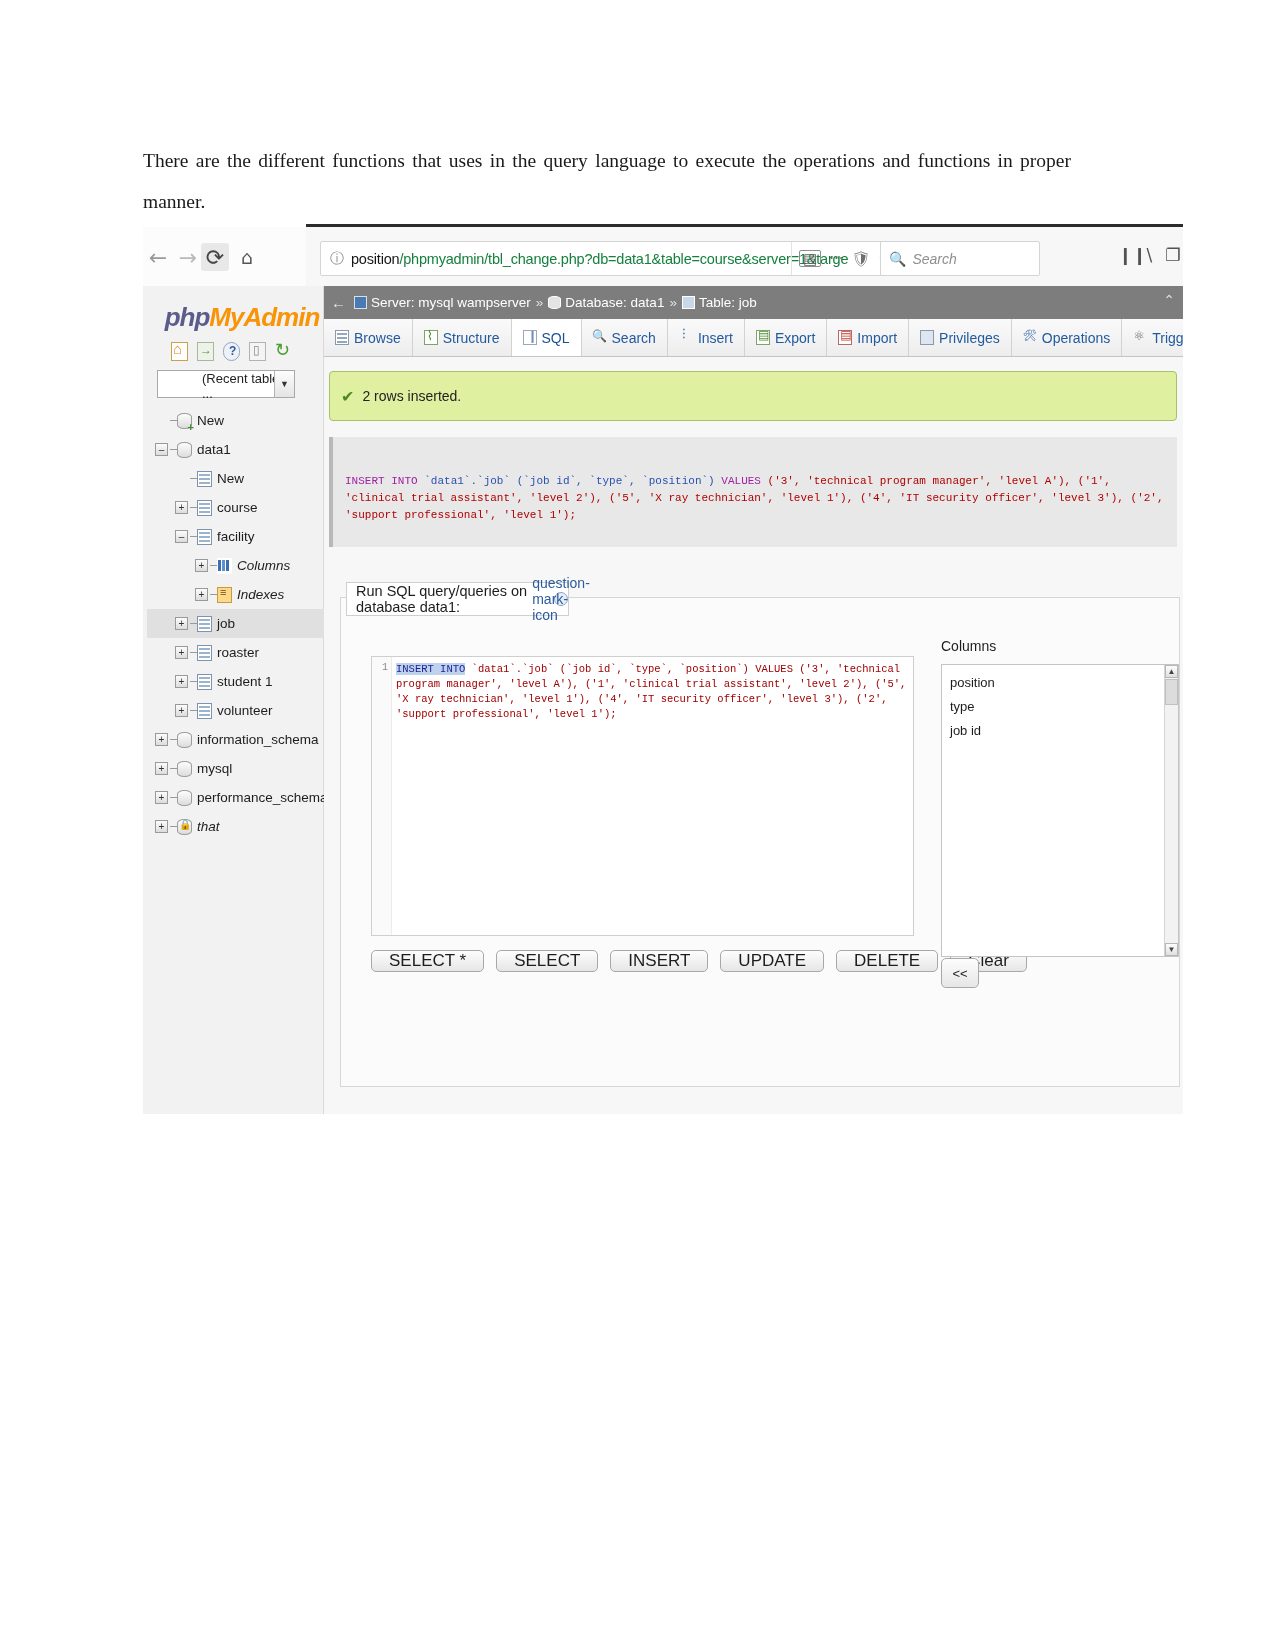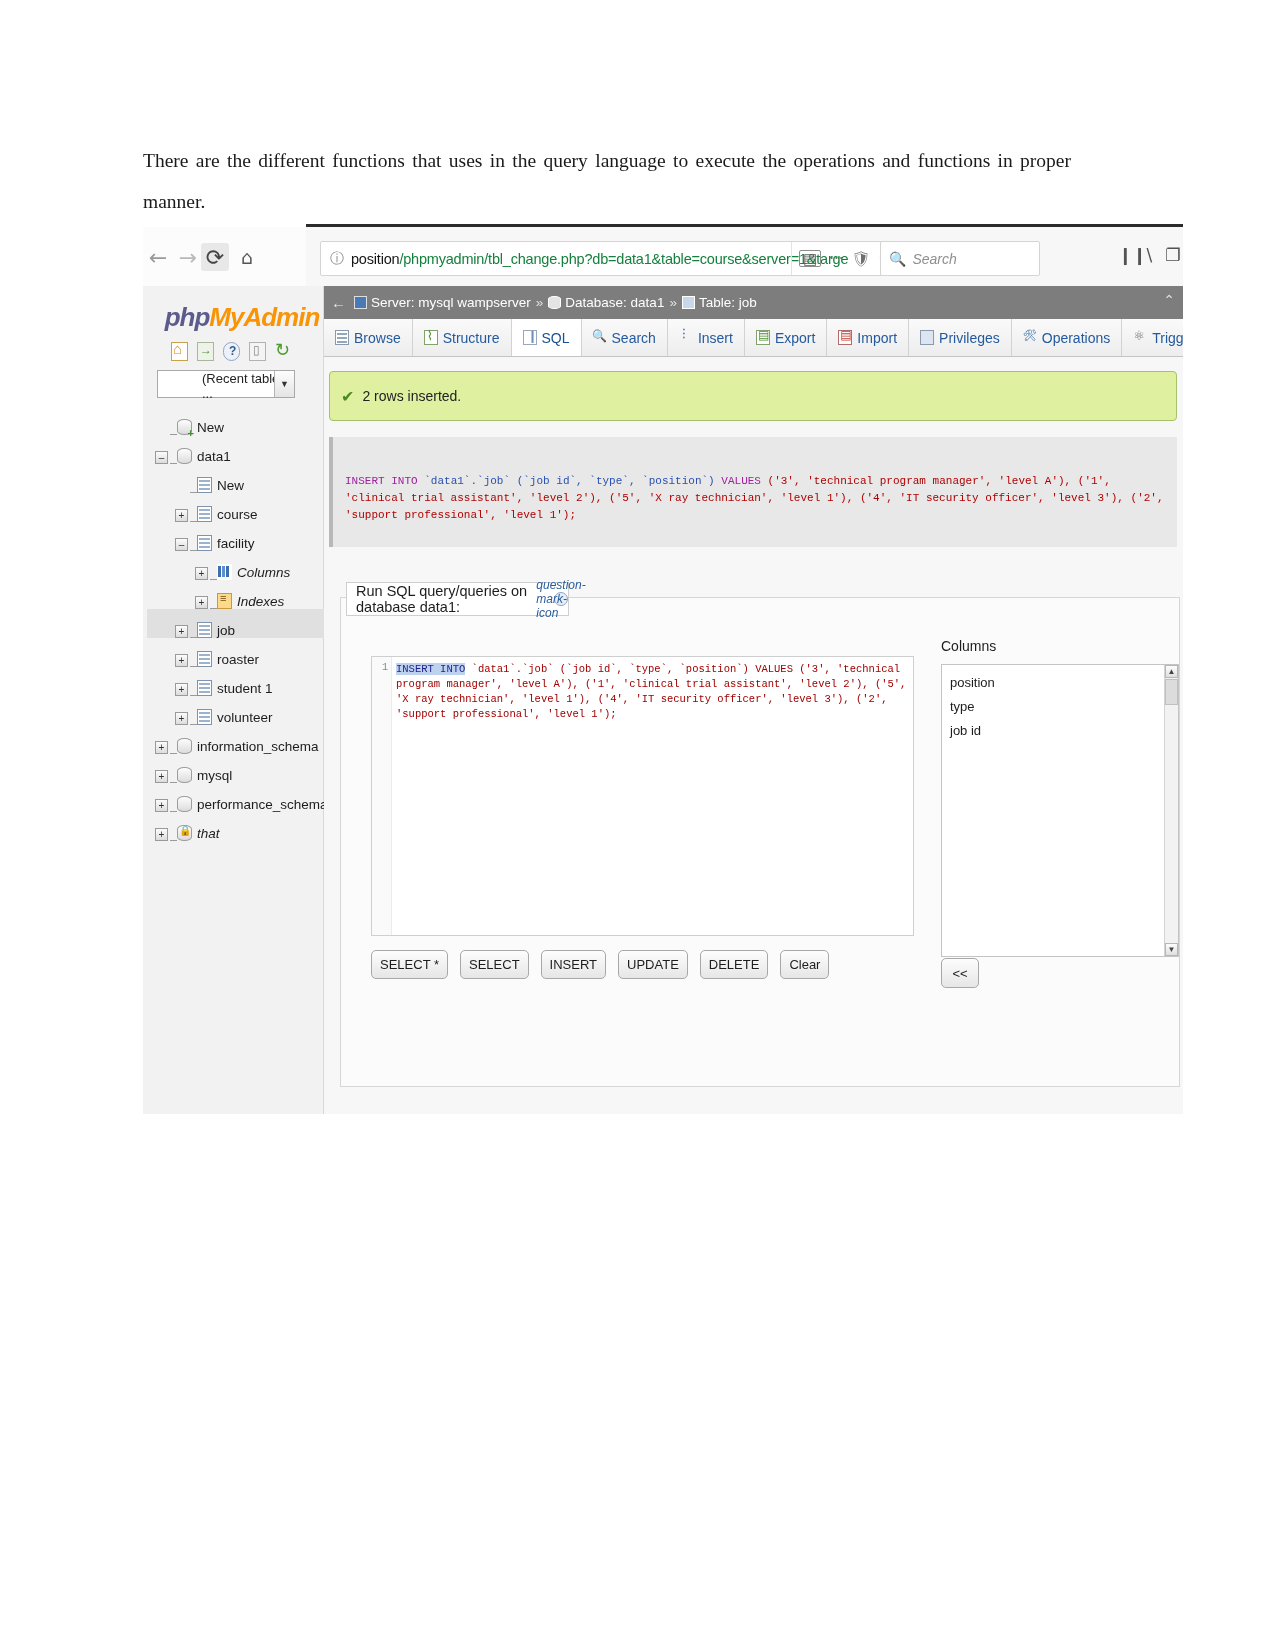--- a/index.html
+++ b/index.html
@@ -132,7 +132,7 @@
   
   .tree { position:absolute; left:4px; top:120px; width:177px; font-size:13.5px; color:#1d1d1d; }
   .tnode {
-    position:relative; height:29px; display:flex; align-items:flex-end;
+    position:relative; height:29px; display:flex; align-items:center;
     font-family:"Liberation Sans", sans-serif;
   }
   .tnode.sel { background:#e0e0e0; }

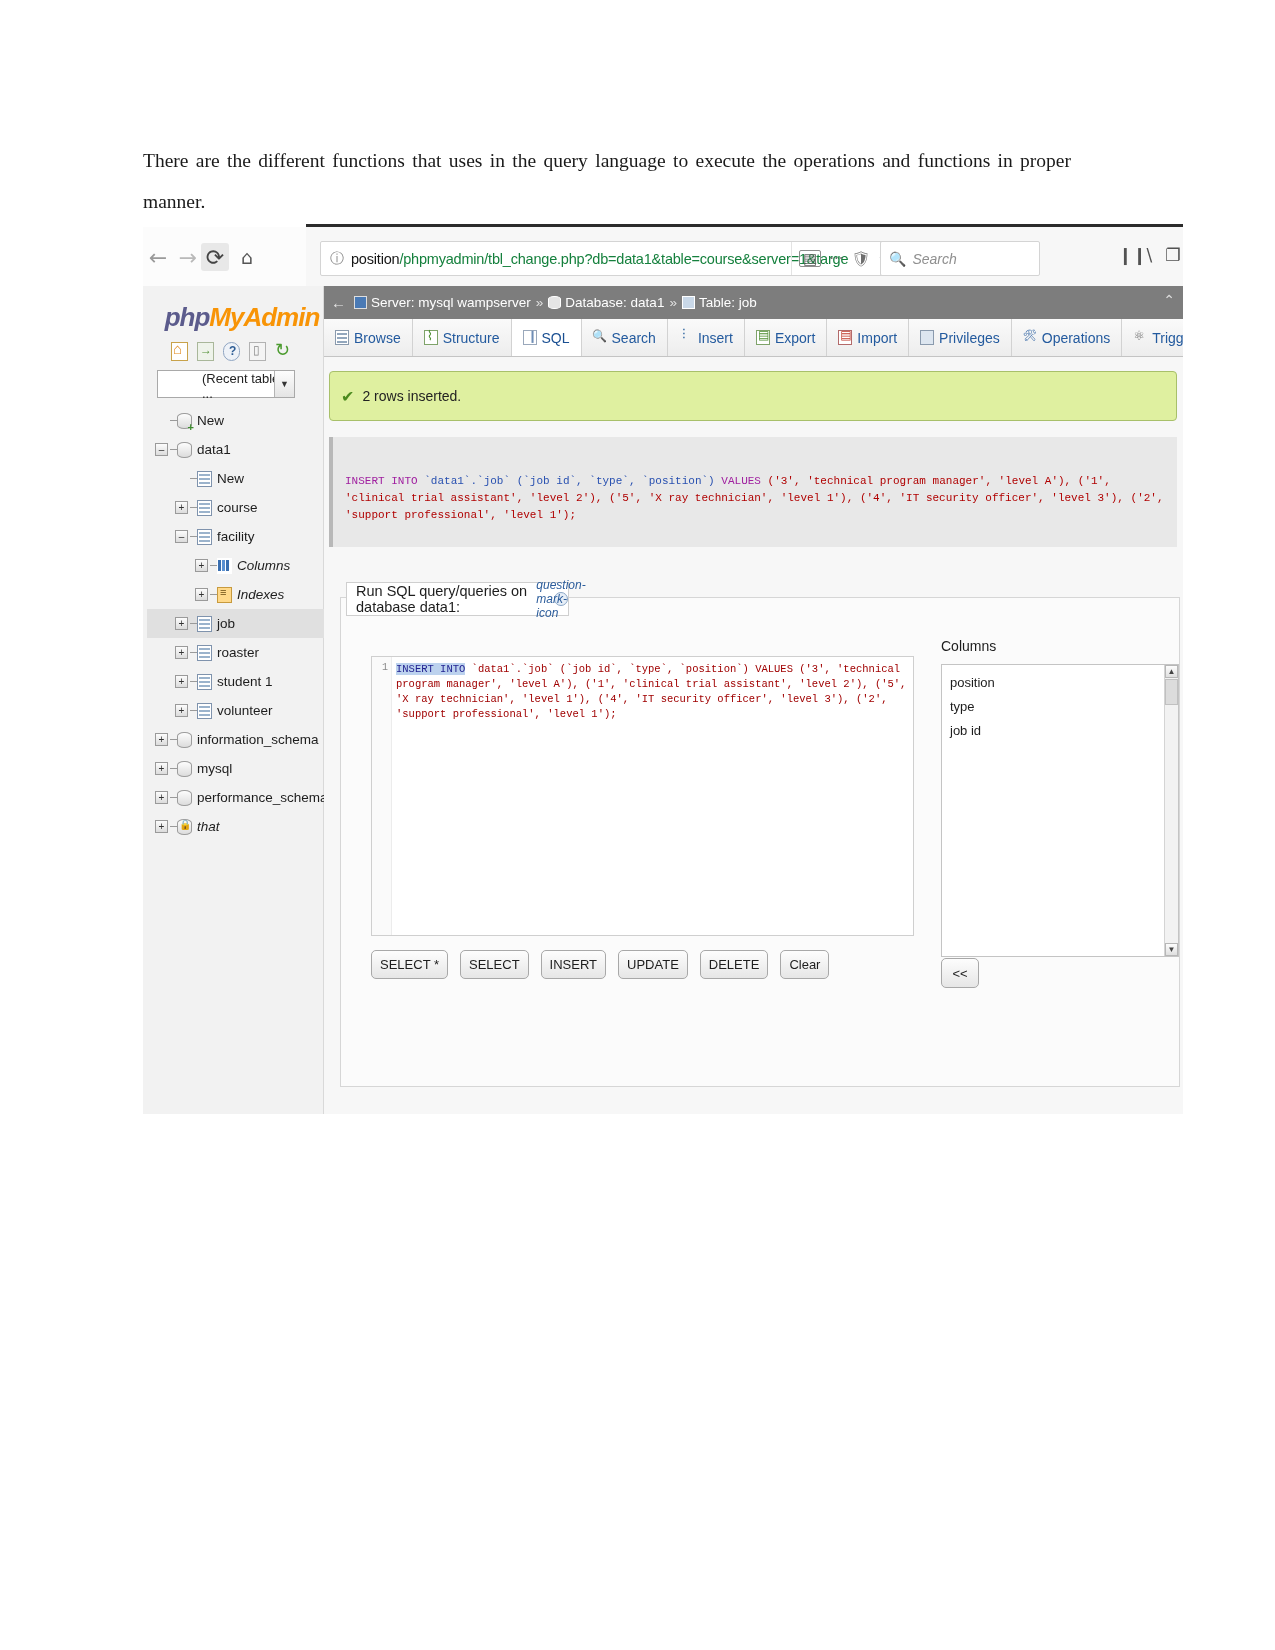--- a/index.html
+++ b/index.html
@@ -244,7 +244,7 @@
   .panel-title .q {
     margin-left:6px; width:14px; height:14px; border-radius:50%;
     background:#e6eef7; border:1px solid #8aa6c6; color:#2b5c9b;
-    font-size:12px; display:flex; align-items:center; justify-content:center;font-style:italic;
+    font-size:14px; display:flex; align-items:center; justify-content:center;
   }
 
   .editor {

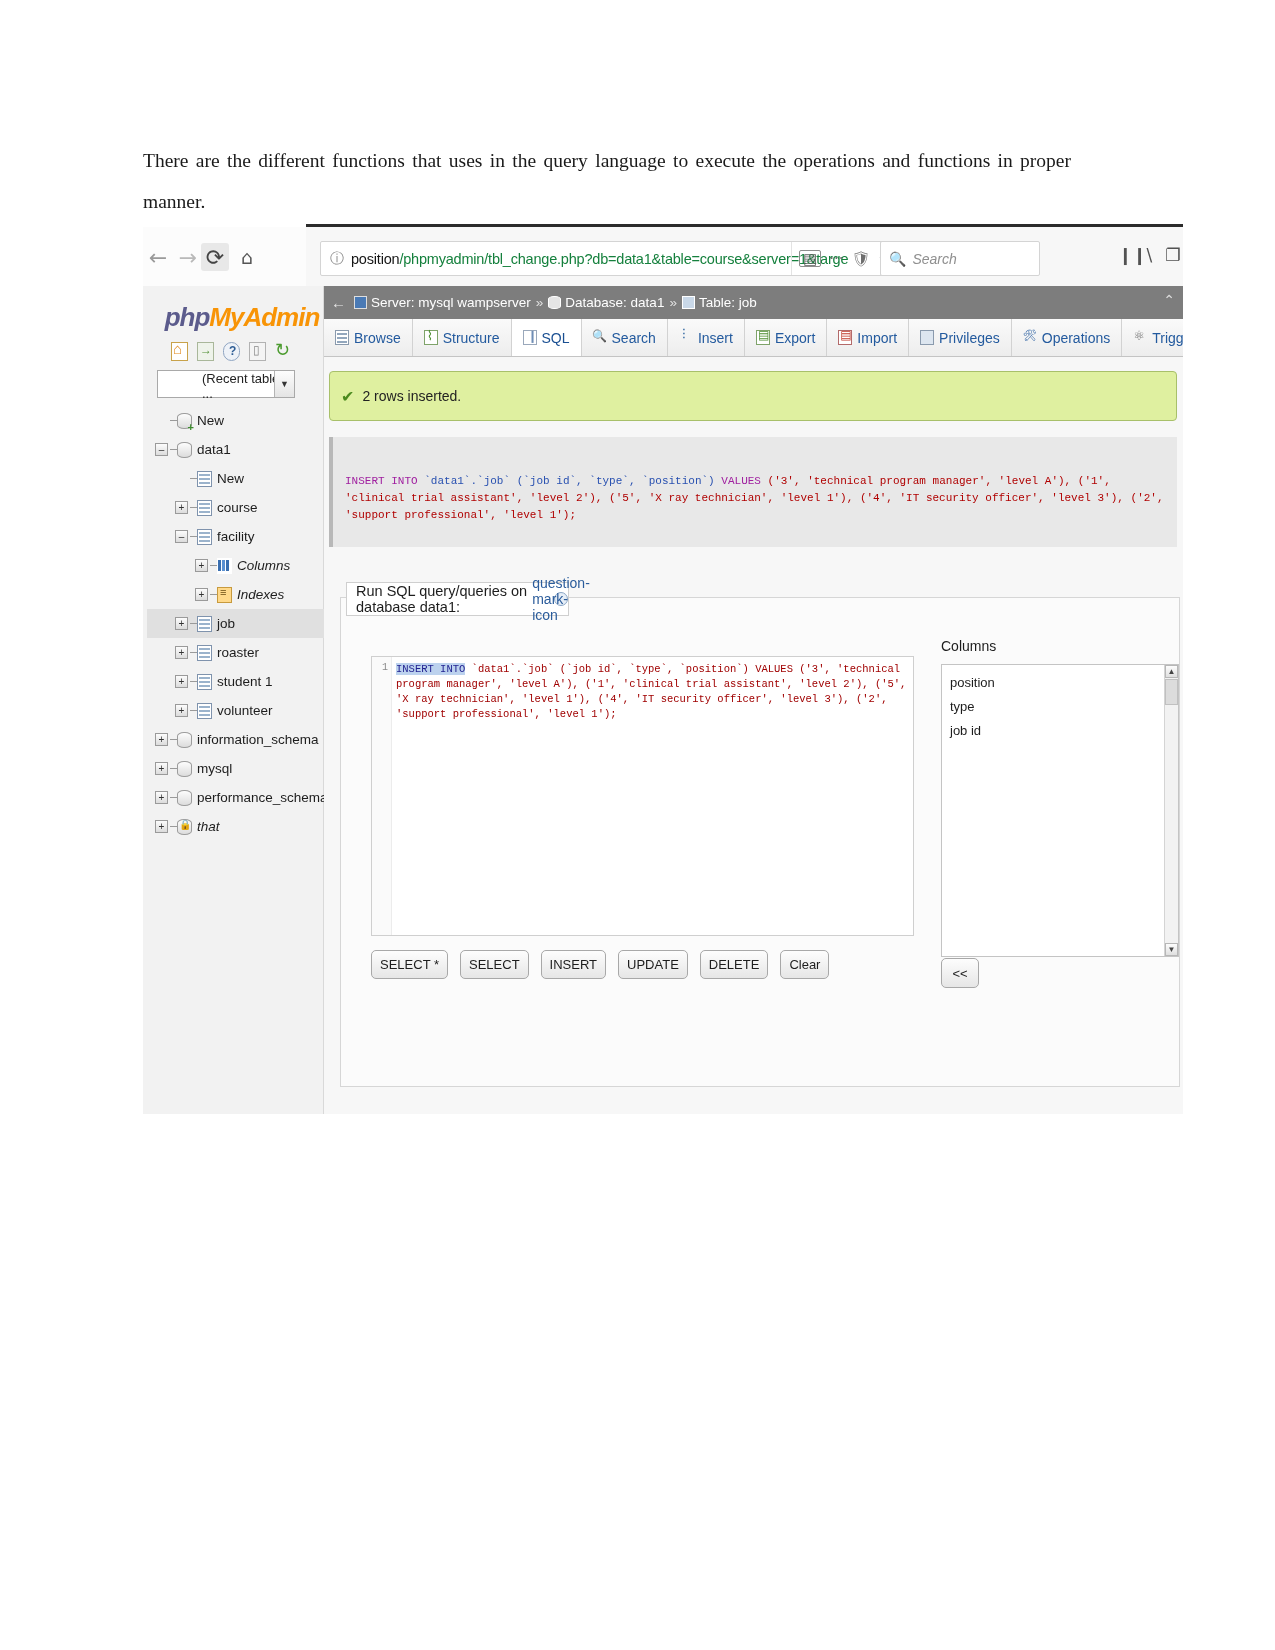--- a/index.html
+++ b/index.html
@@ -266,11 +266,11 @@
 
   .btnrow { position:absolute; left:30px; top:352px; display:flex; gap:12px; }
   .btn {
-    height:29px; min-width:48px; padding:0 8px;
+    height:22px; min-width:48px; padding:0 17px;
     background:linear-gradient(#fdfdfd,#e6e6e6);
     border:1px solid #a8a8a8; border-radius:5px;
     display:flex; align-items:center; justify-content:center;
-    font-size:13px; color:#1d1d1d;
+    font-size:17px; color:#1d1d1d;
   }
 
   .colpanel {

